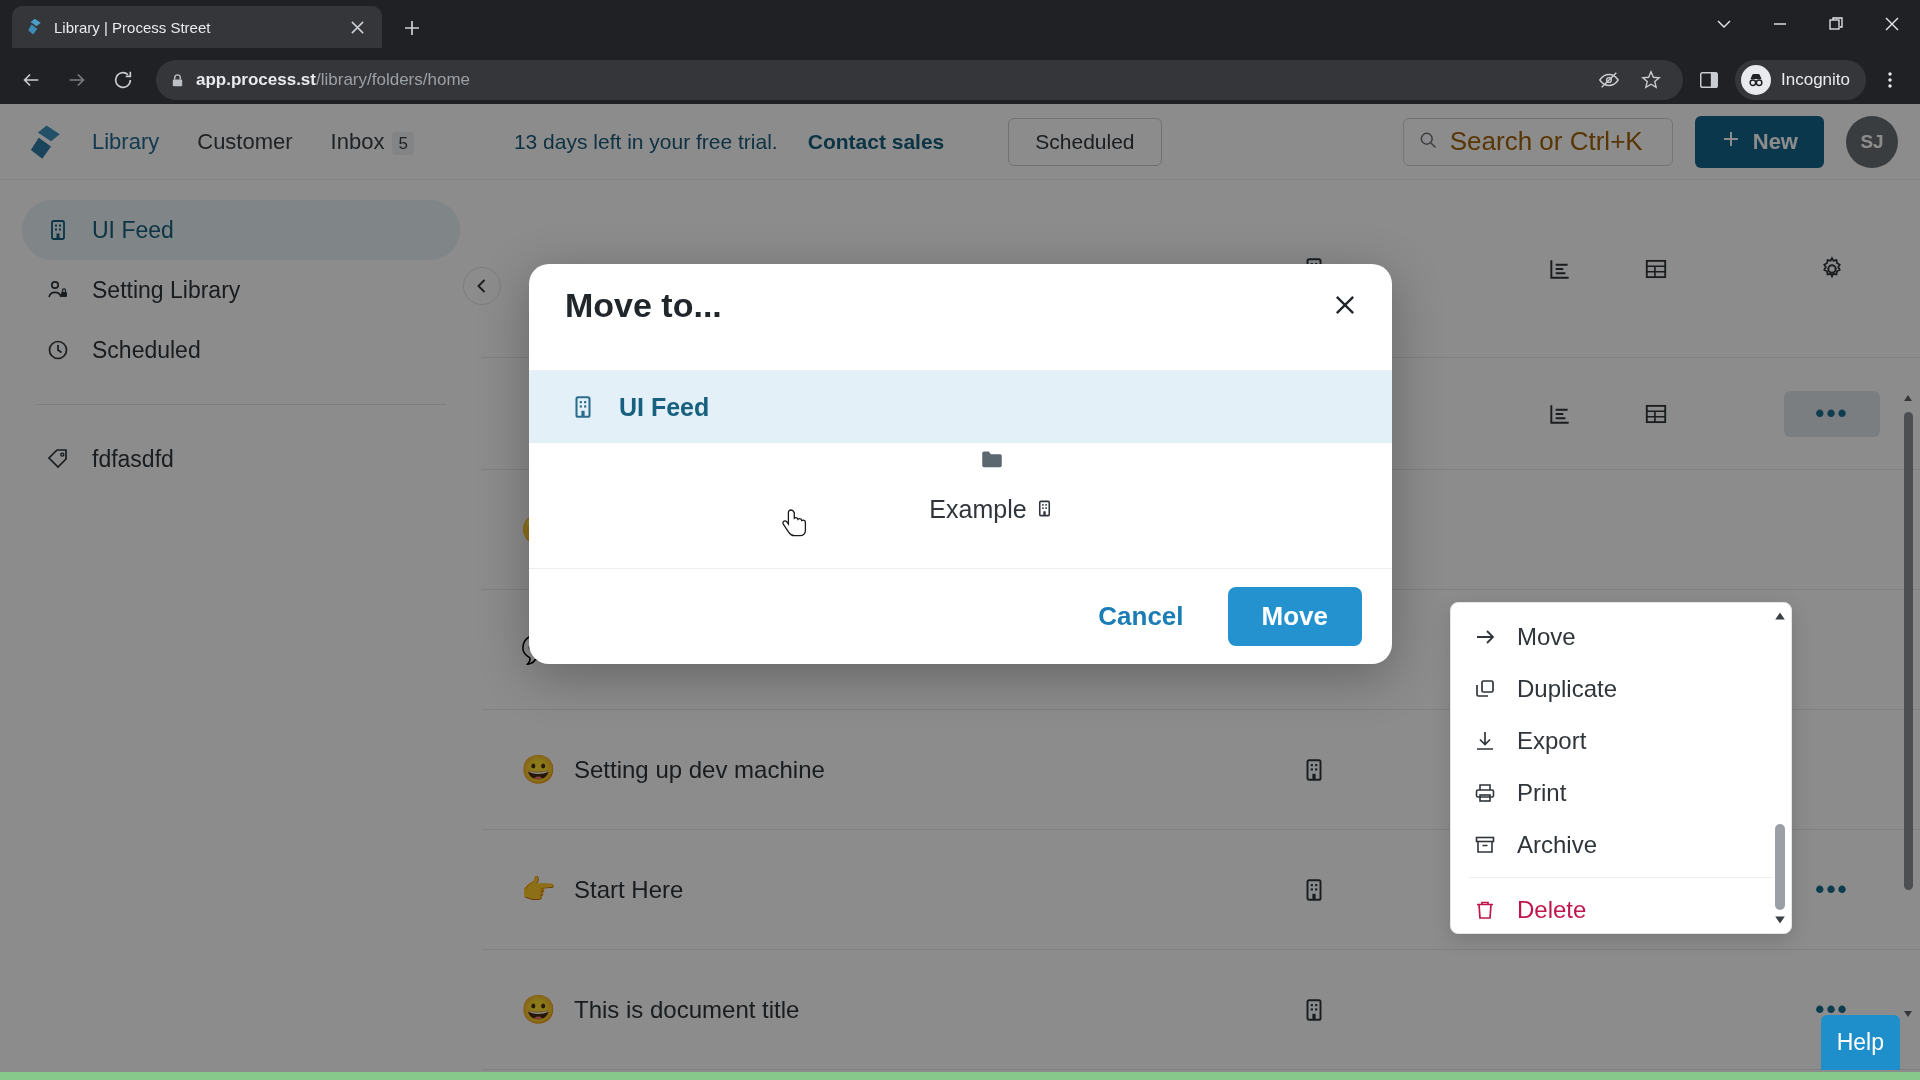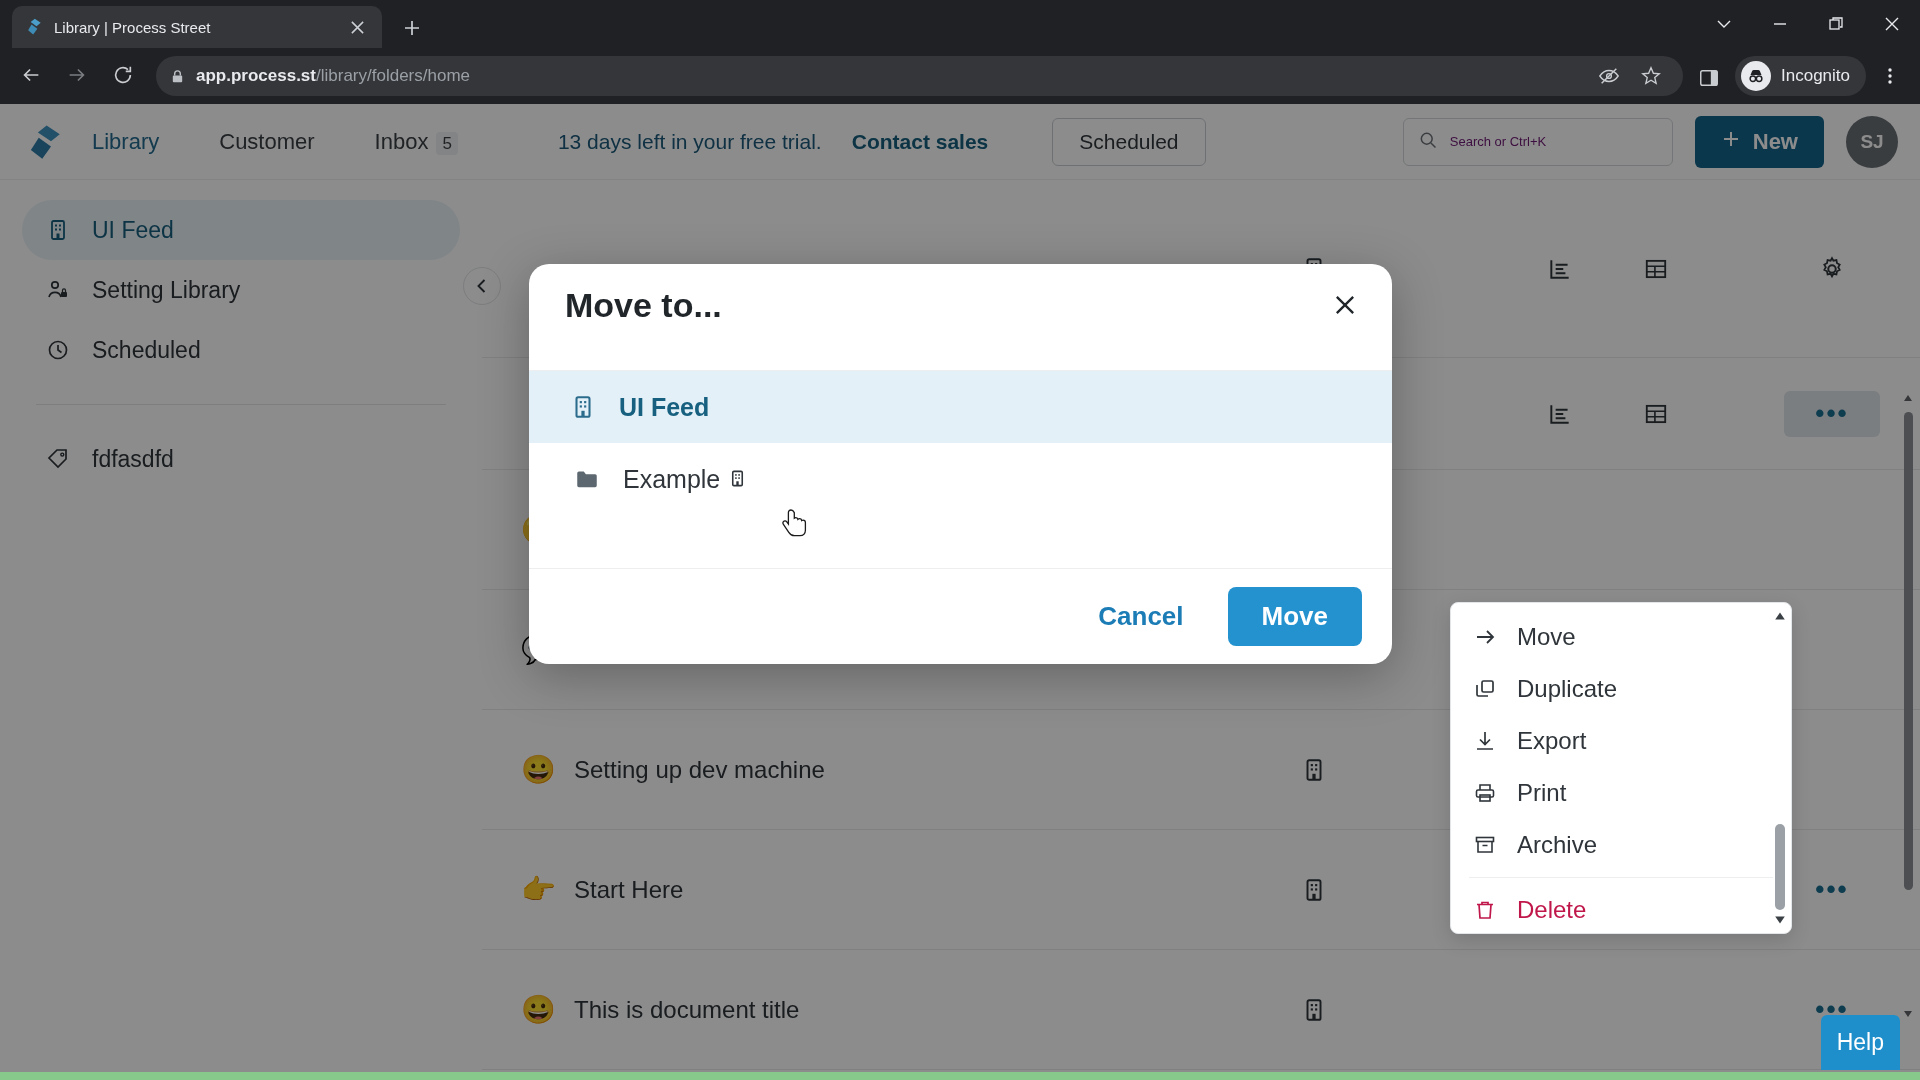--- a/index.html
+++ b/index.html
@@ -41,7 +41,7 @@
     color: #e8eaed;
   }
 
-  .toolbar { position: absolute; top: 40px; left: 0; right: 0; height: 56px; display: flex; align-items: flex-end; padding: 0 10px; }
+  .toolbar { position: absolute; top: 52px; left: 0; right: 0; height: 56px; display: flex; align-items: center; padding: 0 10px; }
   .nav-btn {
     width: 42px; height: 42px; border-radius: 50%; display: flex; align-items: center;
     justify-content: center; color: #c9ccd0; flex: 0 0 42px; margin-right: 4px;

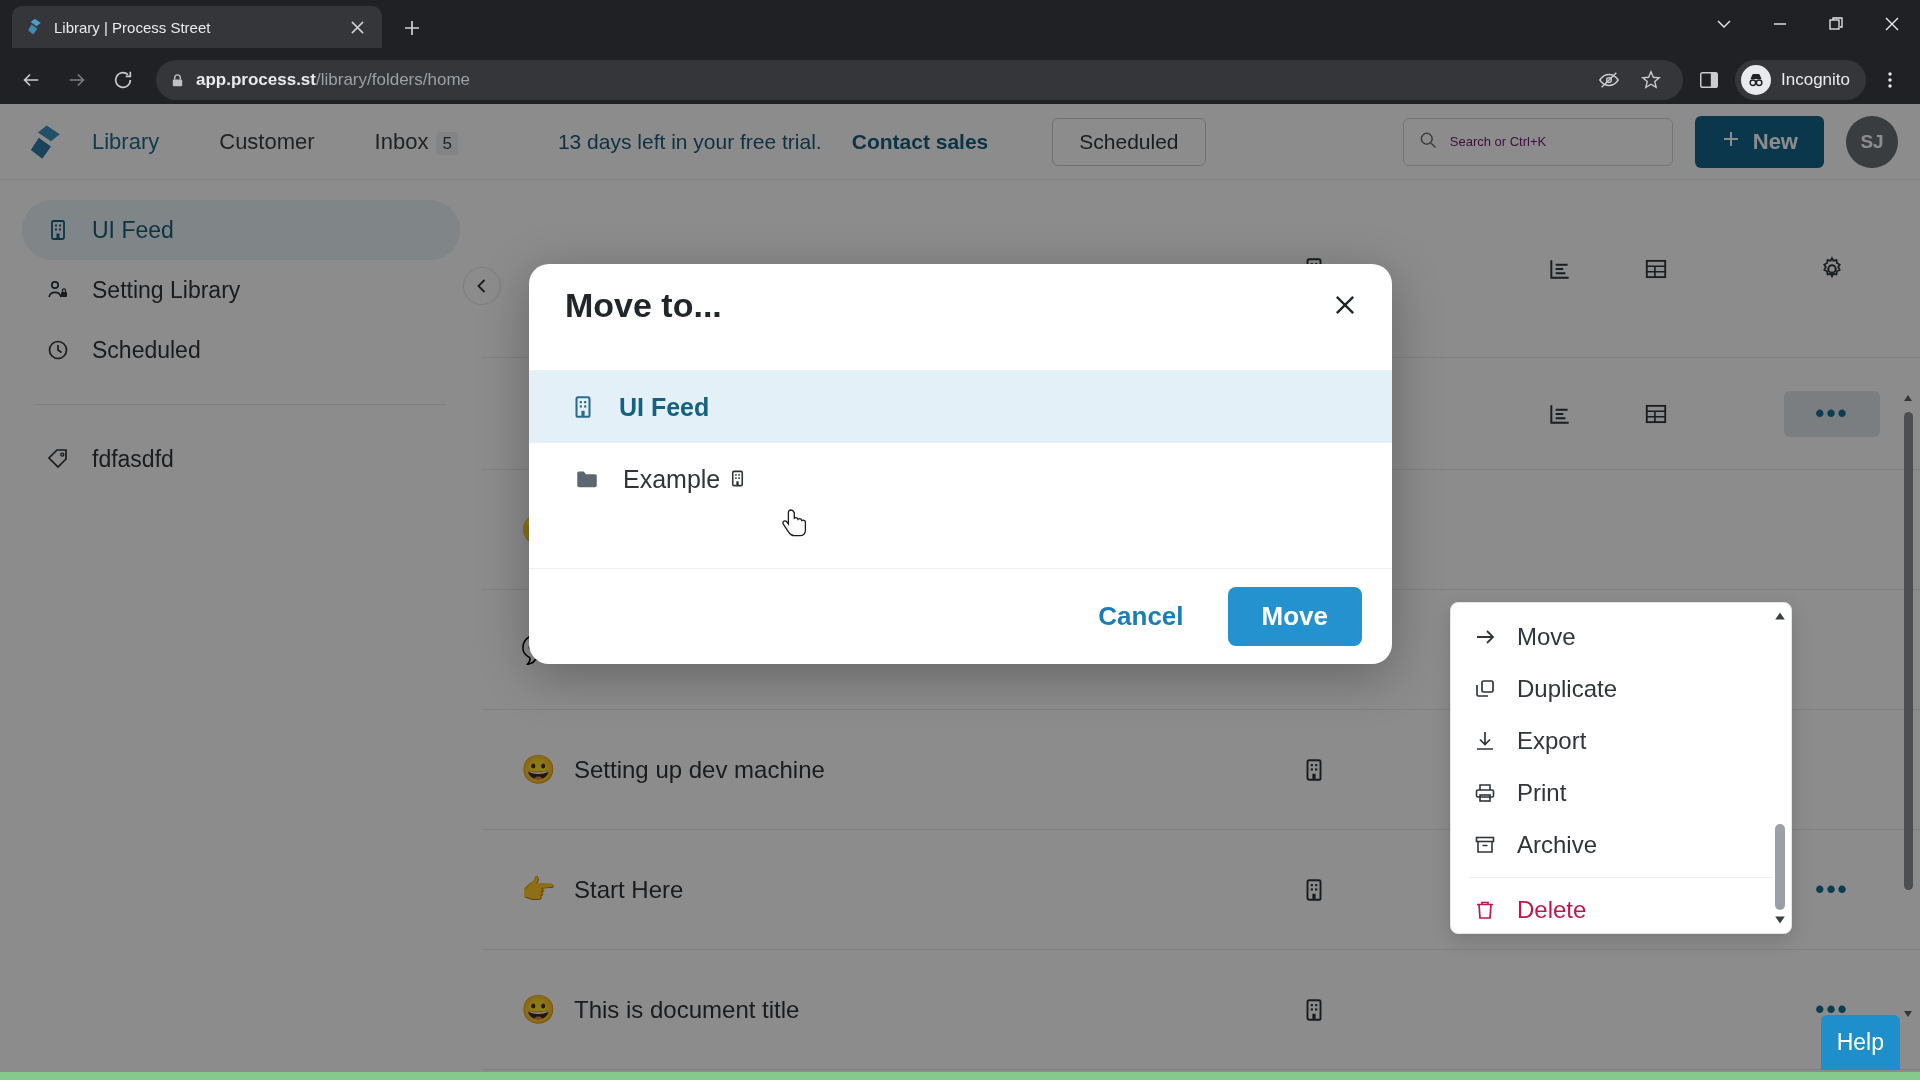--- a/index.html
+++ b/index.html
@@ -72,7 +72,7 @@
   .app-header { position: absolute; top: 0; left: 0; right: 0; height: 76px; background: #fff;
      display: flex; align-items: center; padding: 0 22px; gap: 0; border-bottom: 1px solid #eceef0; }
   .brand { width: 44px; height: 44px; margin-right: 26px; flex: 0 0 44px; display:flex; align-items:center; justify-content:center; }
-  .nav-links { display: flex; align-items: center; gap: 60px; }
+  .nav-links { display: flex; align-items: center; gap: 38px; }
   .nav-link { font-size: 22px; color: #3b4045; }
   .nav-link.active { color: #246b8f; }
   .inbox-badge { font-size: 17px; color: #3b4045; background: #eef0f2; padding: 2px 6px; border-radius: 4px; margin-left: 8px; }

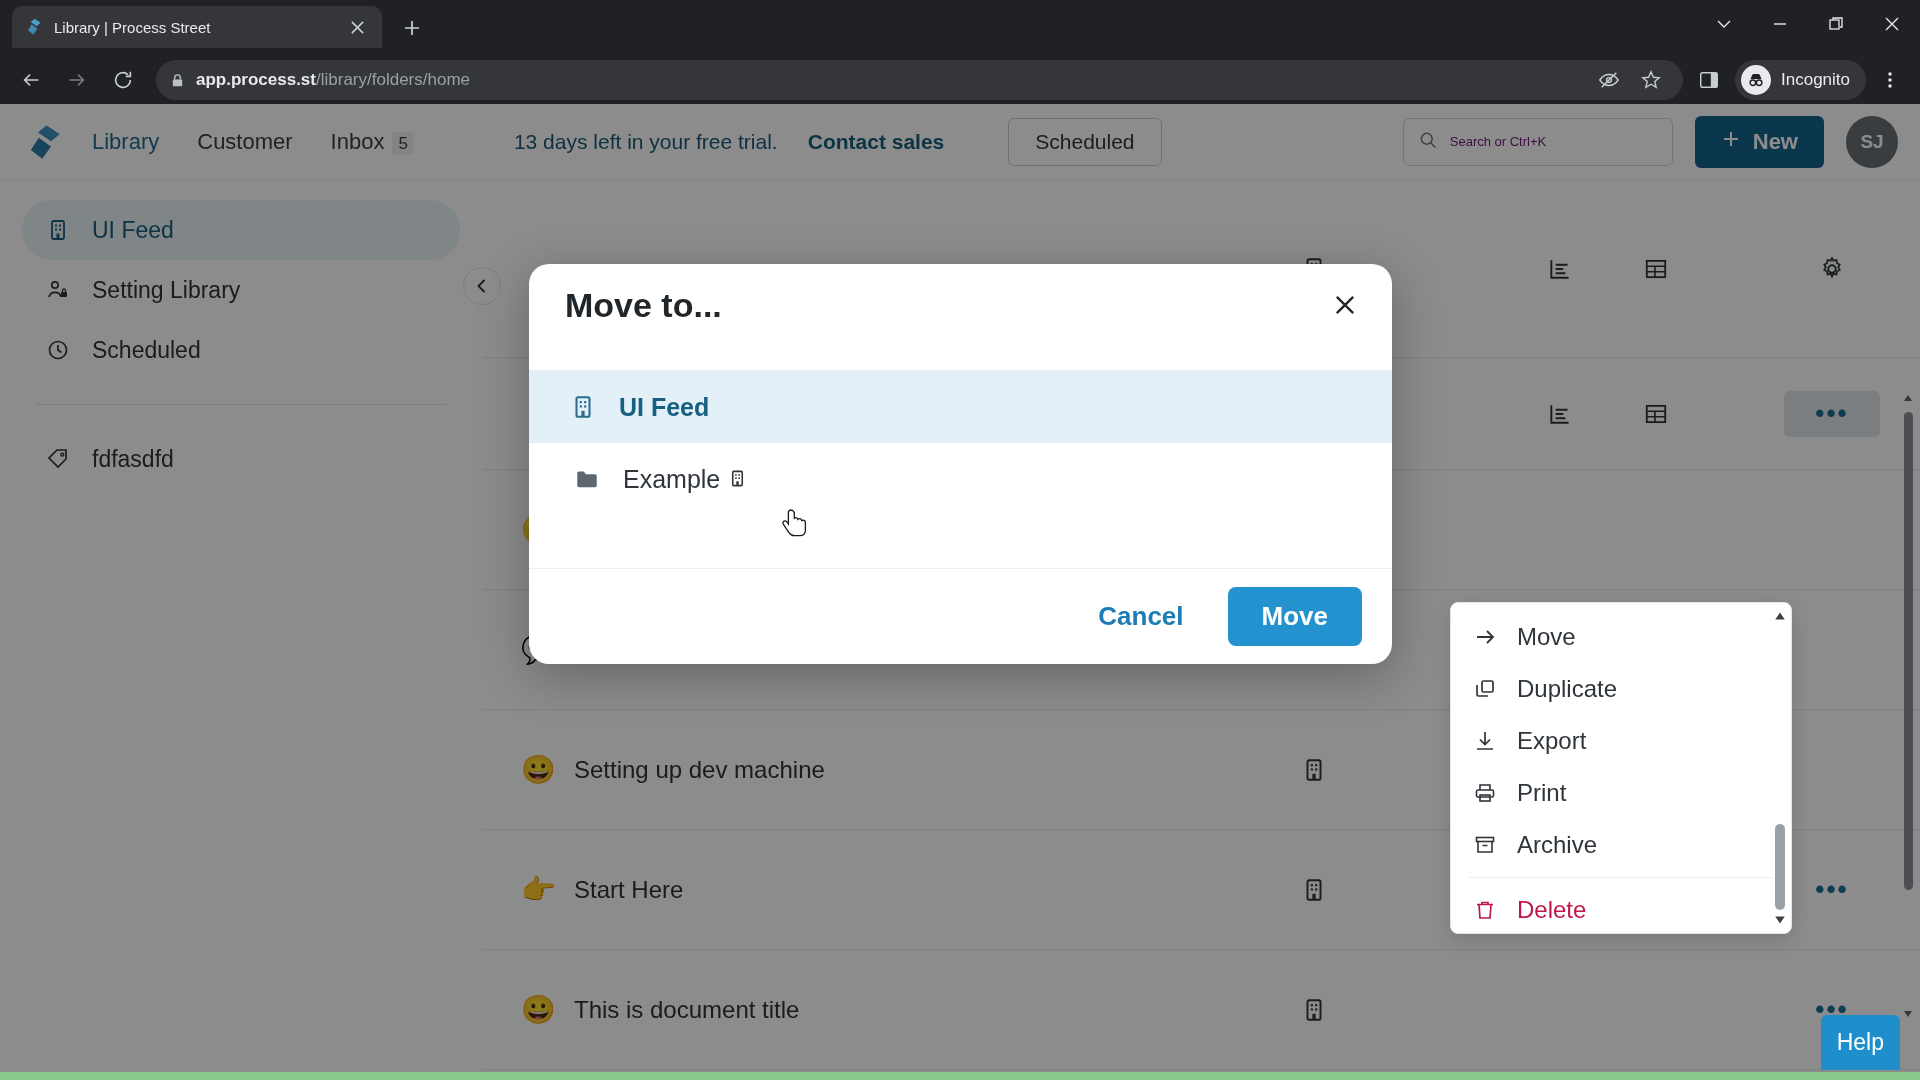--- a/index.html
+++ b/index.html
@@ -91,7 +91,7 @@
     width: 270px; height: 48px; border: 1px solid #d2d6da; border-radius: 6px;
     display: flex; align-items: center; gap: 12px; padding: 0 14px; background: #fff;
   }
-  .search-placeholder { font-size: 13px; color: #701a75; }
+  .search-placeholder { font-size: 26px; color: #a16207; }
   .new-btn {
     background: #14658c; color: #fff; height: 52px; border-radius: 6px; padding: 0 26px;
     display: flex; align-items: center; gap: 12px; font-size: 22px; font-weight: 700;

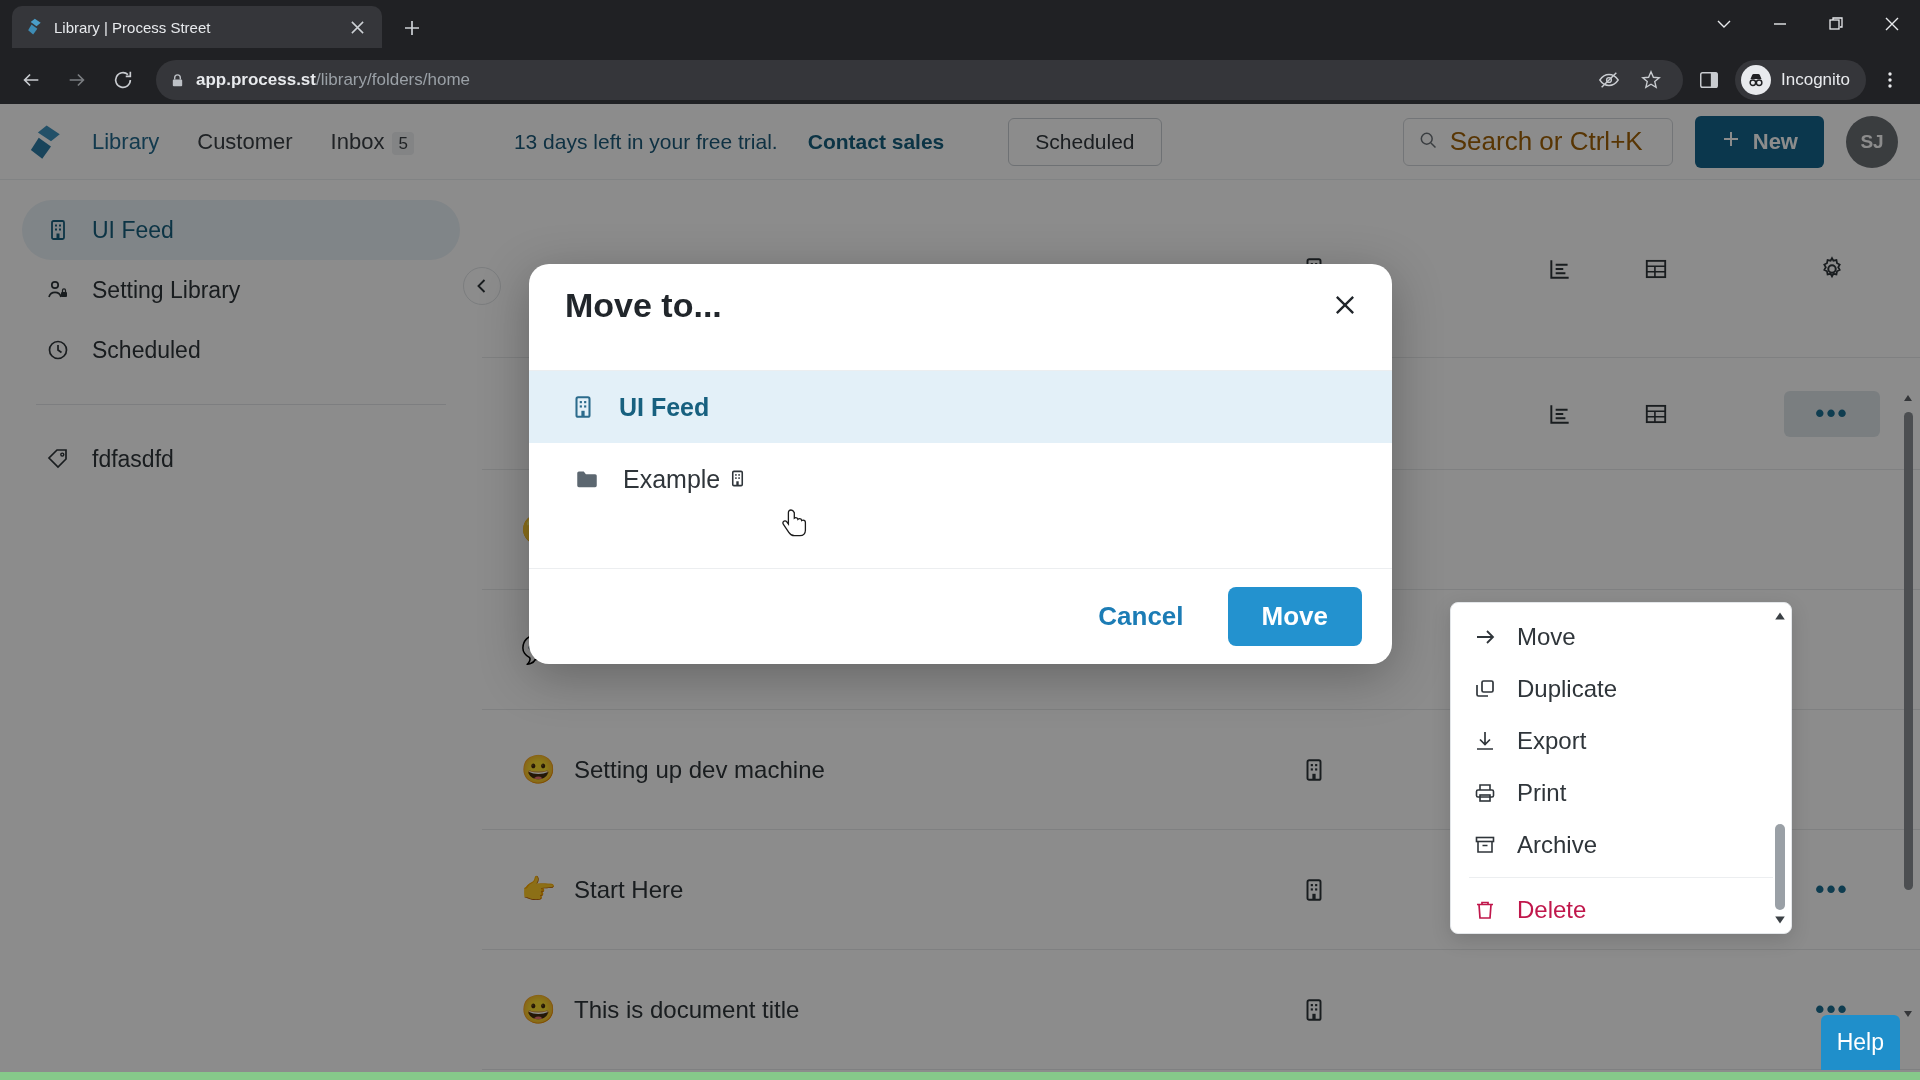--- a/index.html
+++ b/index.html
@@ -174,7 +174,7 @@
   .modal-body { flex: 1 1 auto; border-top: 1px solid #eceef0; }
   .tree-row { height: 72px; display: flex; align-items: center; padding: 0 0 0 38px; gap: 20px; }
   .tree-row.selected { background: #e3f0f8; }
-  .tree-row.child { padding-left: 42px; }
+  .tree-row.child { padding-left: 62px; flex-direction: column; }
   .tree-ico { width: 32px; flex: 0 0 32px; display: flex; align-items: center; justify-content: center; color: #2f353a; }
   .tree-row.selected .tree-ico { color: #2b6b8c; }
   .tree-label { font-size: 25px; color: #2f353a; }

